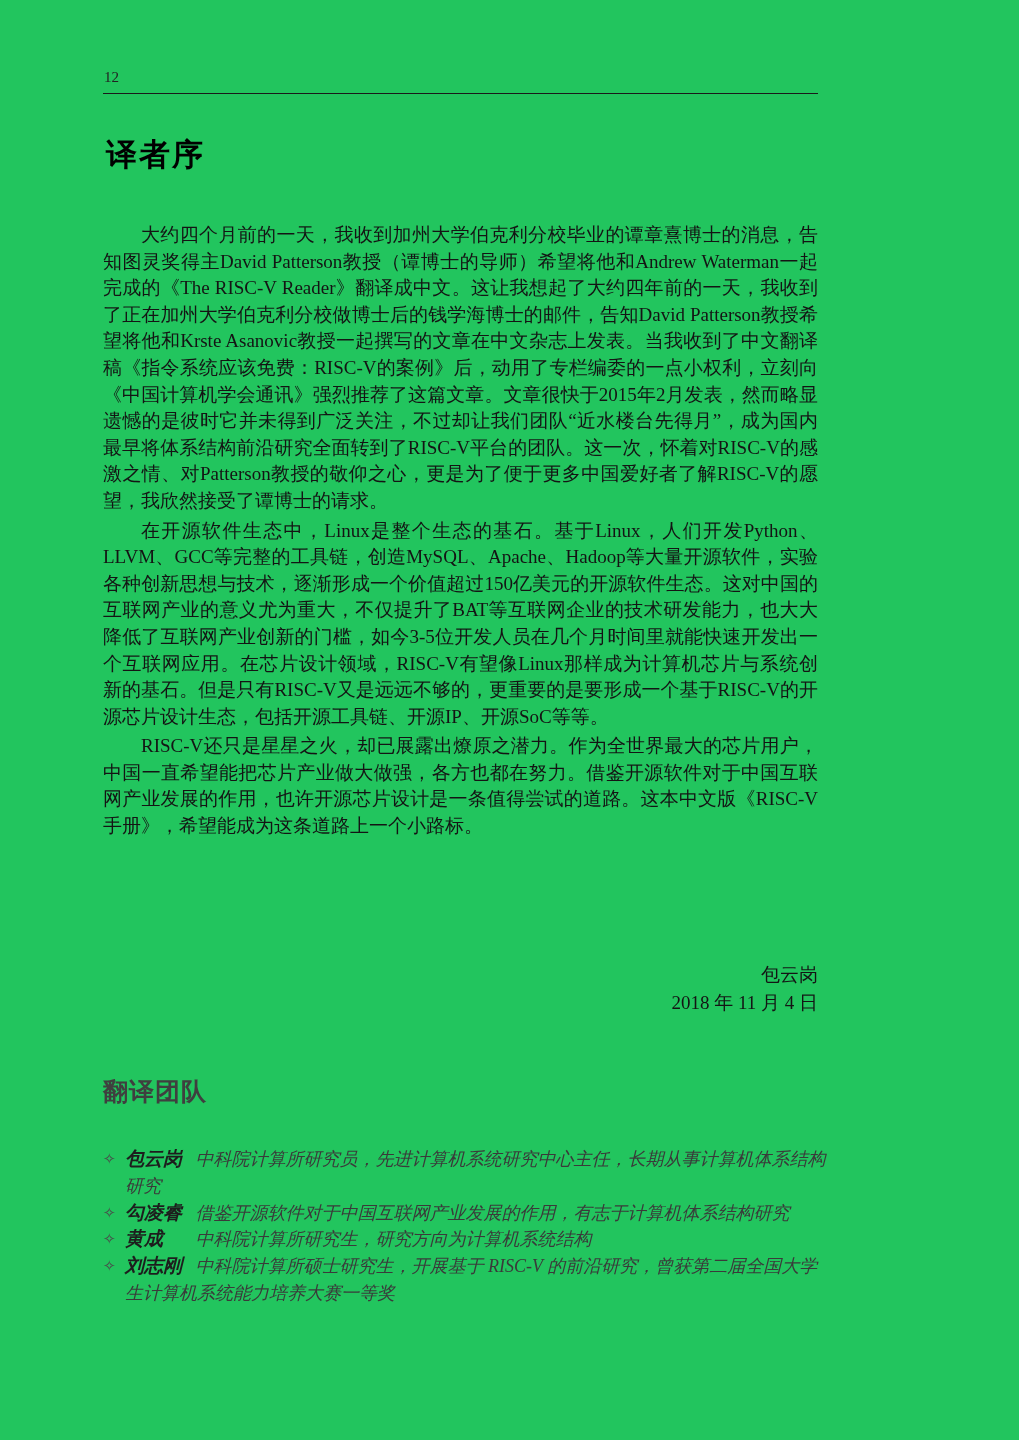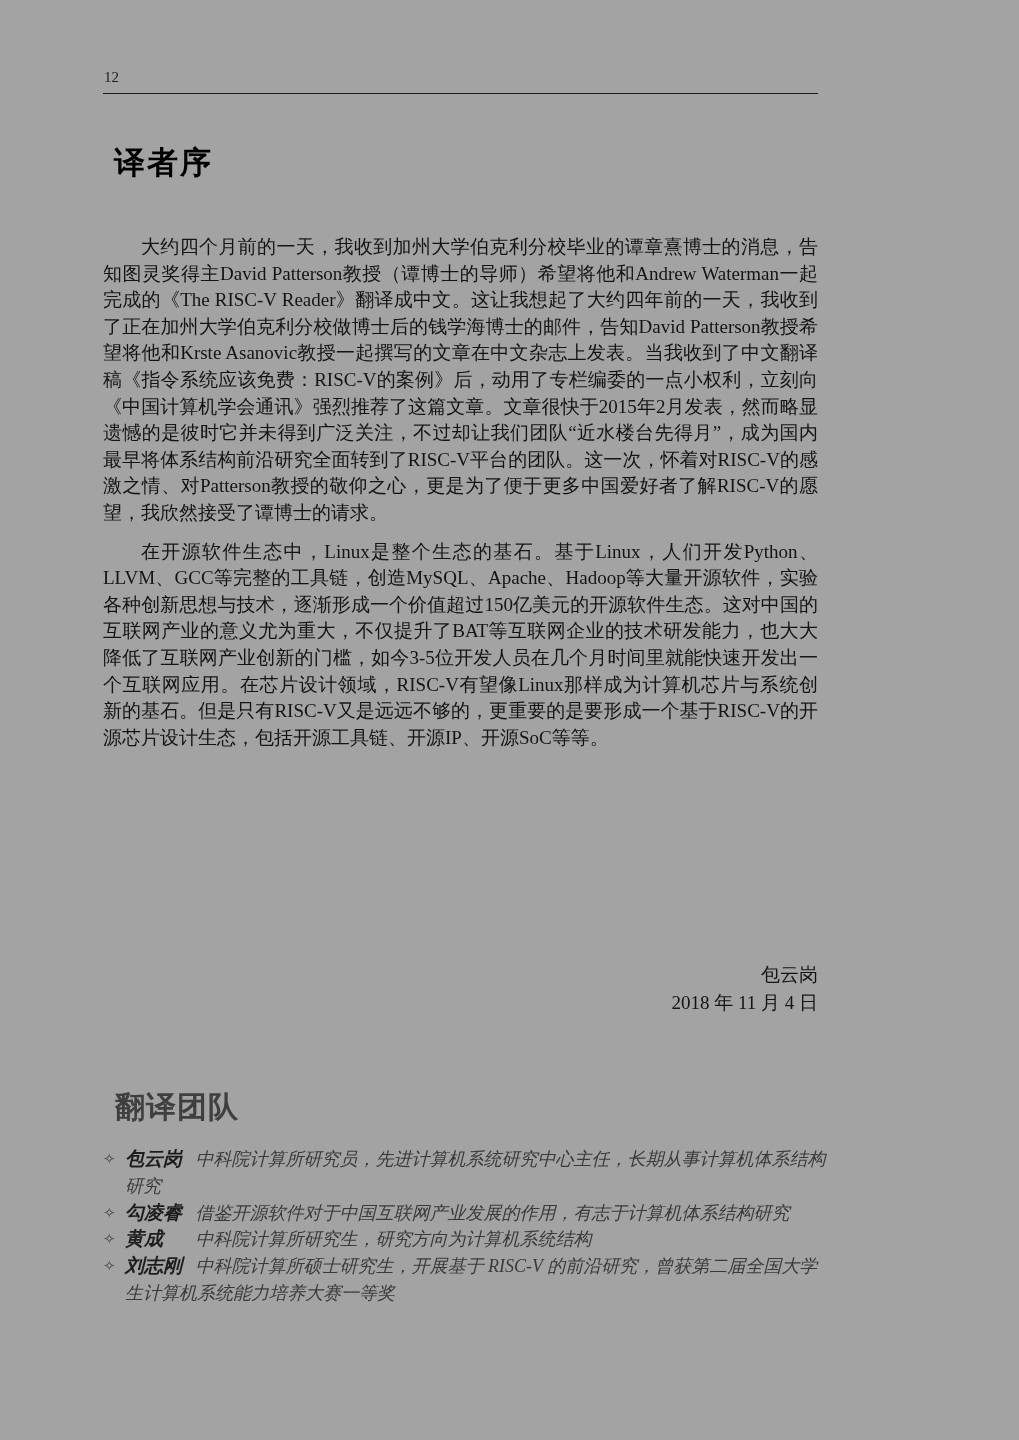--- a/index.html
+++ b/index.html
@@ -8,7 +8,7 @@
     font-family:"Liberation Serif","DejaVu Serif",serif;
     color:#141414;
   }
-  .page{position:absolute;inset:0;background:#a3a3a3;}
+  .page{position:absolute;inset:0;background:#22c55e;}
 
   .page-number{
     position:absolute;left:104px;top:70px;

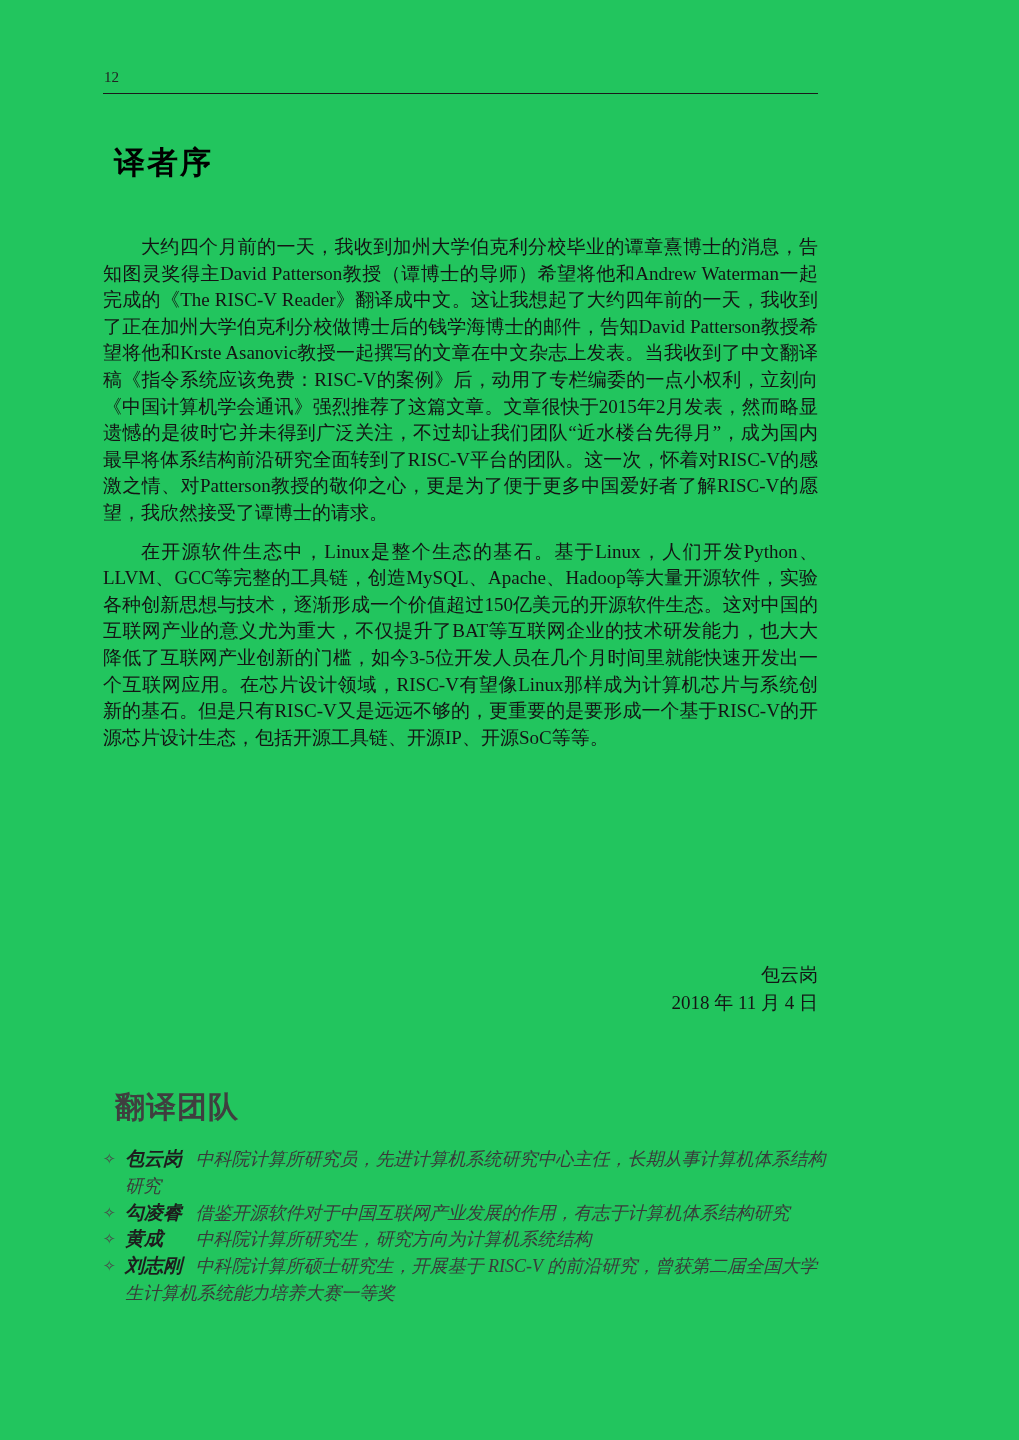--- a/index.html
+++ b/index.html
@@ -19,7 +19,7 @@
     border-top:1.6px solid #1a1a1a;
   }
   .doc-title{
-    position:absolute;left:102px;top:133px;margin:12px;
+    position:absolute;left:102px;top:133px;margin:4px;
     font-family:"Liberation Sans","DejaVu Sans",sans-serif;
     font-weight:bold;font-size:31px;line-height:1.15;color:#000;
     letter-spacing:2px;

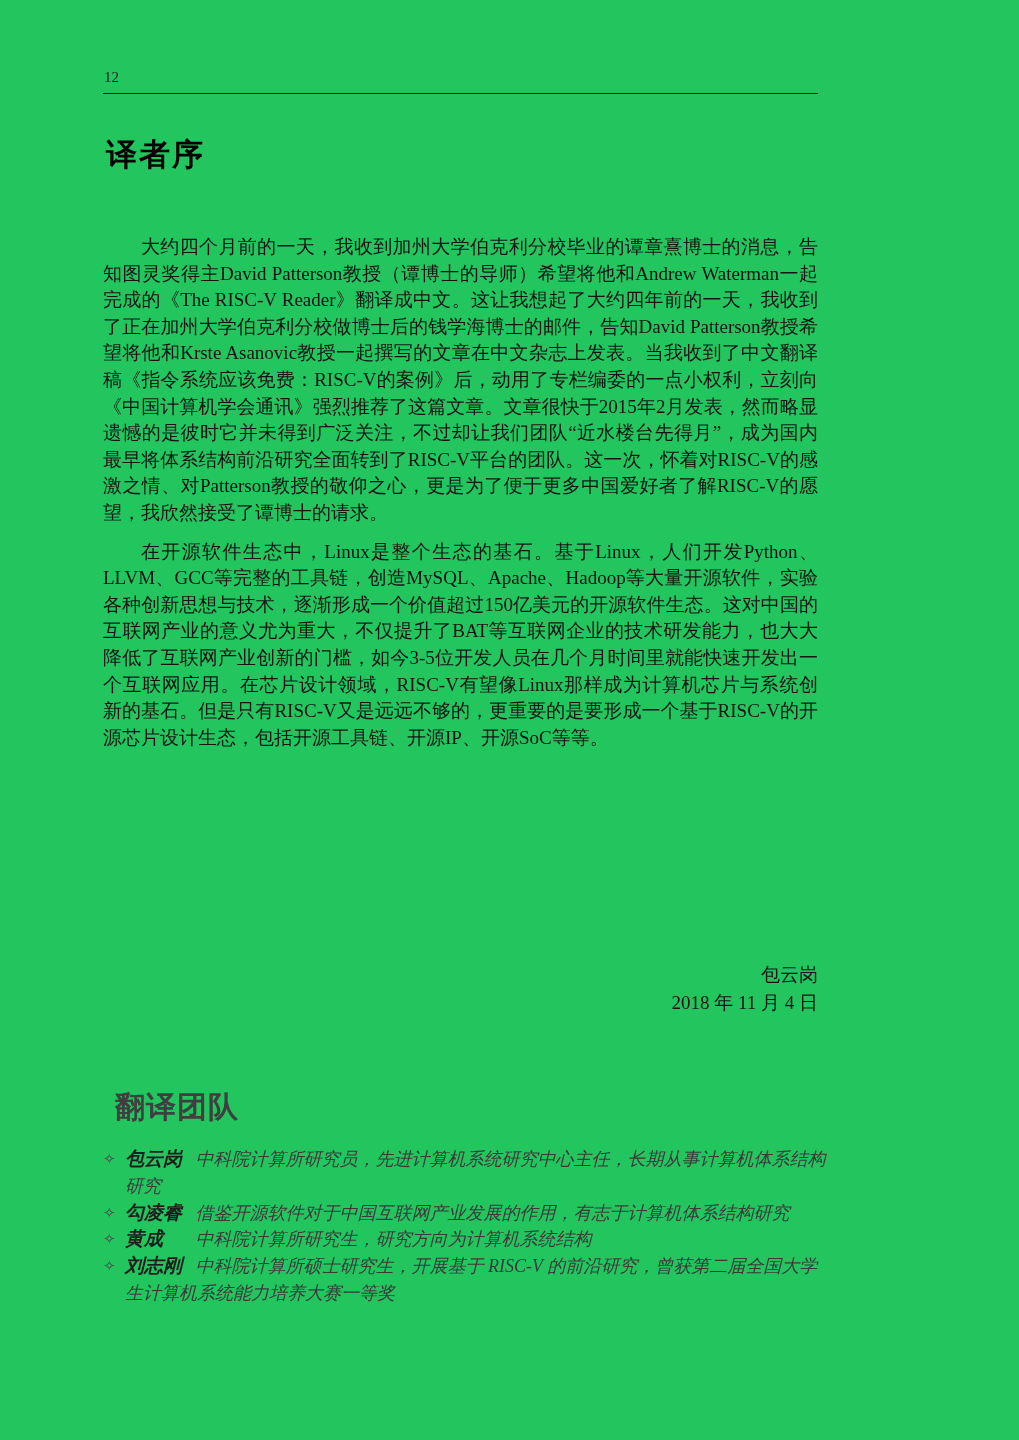--- a/index.html
+++ b/index.html
@@ -29,7 +29,7 @@
     position:absolute;left:103px;top:222px;width:715px;
   }
   .body-text p{
-    margin:12px 0 3px 0;
+    margin:0 0 3px 0;
     font-size:19px;line-height:26.6px;
     text-align:justify;text-indent:2em;
     color:#141414;

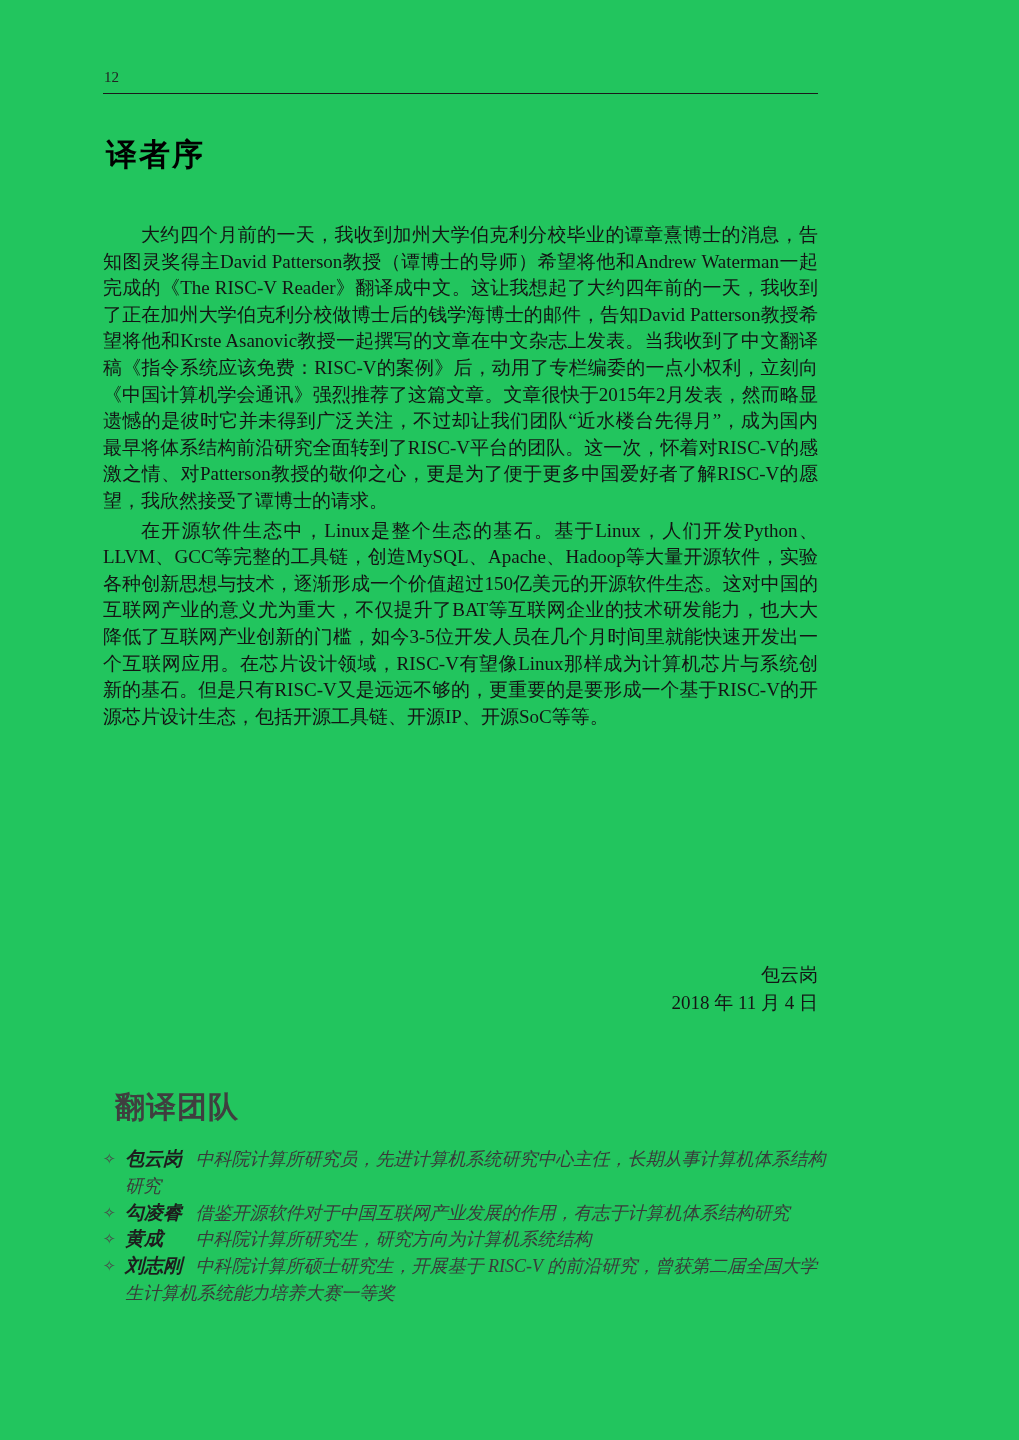--- a/index.html
+++ b/index.html
@@ -81,6 +81,7 @@
   <div class="body-text">
     <p>大约四个月前的一天，我收到加州大学伯克利分校毕业的谭章熹博士的消息，告知图灵奖得主David Patterson教授（谭博士的导师）希望将他和Andrew Waterman一起完成的《The RISC-V Reader》翻译成中文。这让我想起了大约四年前的一天，我收到了正在加州大学伯克利分校做博士后的钱学海博士的邮件，告知David Patterson教授希望将他和Krste Asanovic教授一起撰写的文章在中文杂志上发表。当我收到了中文翻译稿《指令系统应该免费：RISC-V的案例》后，动用了专栏编委的一点小权利，立刻向《中国计算机学会通讯》强烈推荐了这篇文章。文章很快于2015年2月发表，然而略显遗憾的是彼时它并未得到广泛关注，不过却让我们团队“近水楼台先得月”，成为国内最早将体系结构前沿研究全面转到了RISC-V平台的团队。这一次，怀着对RISC-V的感激之情、对Patterson教授的敬仰之心，更是为了便于更多中国爱好者了解RISC-V的愿望，我欣然接受了谭博士的请求。</p>
     <p>在开源软件生态中，Linux是整个生态的基石。基于Linux，人们开发Python、LLVM、GCC等完整的工具链，创造MySQL、Apache、Hadoop等大量开源软件，实验各种创新思想与技术，逐渐形成一个价值超过150亿美元的开源软件生态。这对中国的互联网产业的意义尤为重大，不仅提升了BAT等互联网企业的技术研发能力，也大大降低了互联网产业创新的门槛，如今3-5位开发人员在几个月时间里就能快速开发出一个互联网应用。在芯片设计领域，RISC-V有望像Linux那样成为计算机芯片与系统创新的基石。但是只有RISC-V又是远远不够的，更重要的是要形成一个基于RISC-V的开源芯片设计生态，包括开源工具链、开源IP、开源SoC等等。</p>
+    <p>RISC-V还只是星星之火，却已展露出燎原之潜力。作为全世界最大的芯片用户，中国一直希望能把芯片产业做大做强，各方也都在努力。借鉴开源软件对于中国互联网产业发展的作用，也许开源芯片设计是一条值得尝试的道路。这本中文版《RISC-V手册》，希望能成为这条道路上一个小路标。</p>
   </div>
 
   <div class="signature">

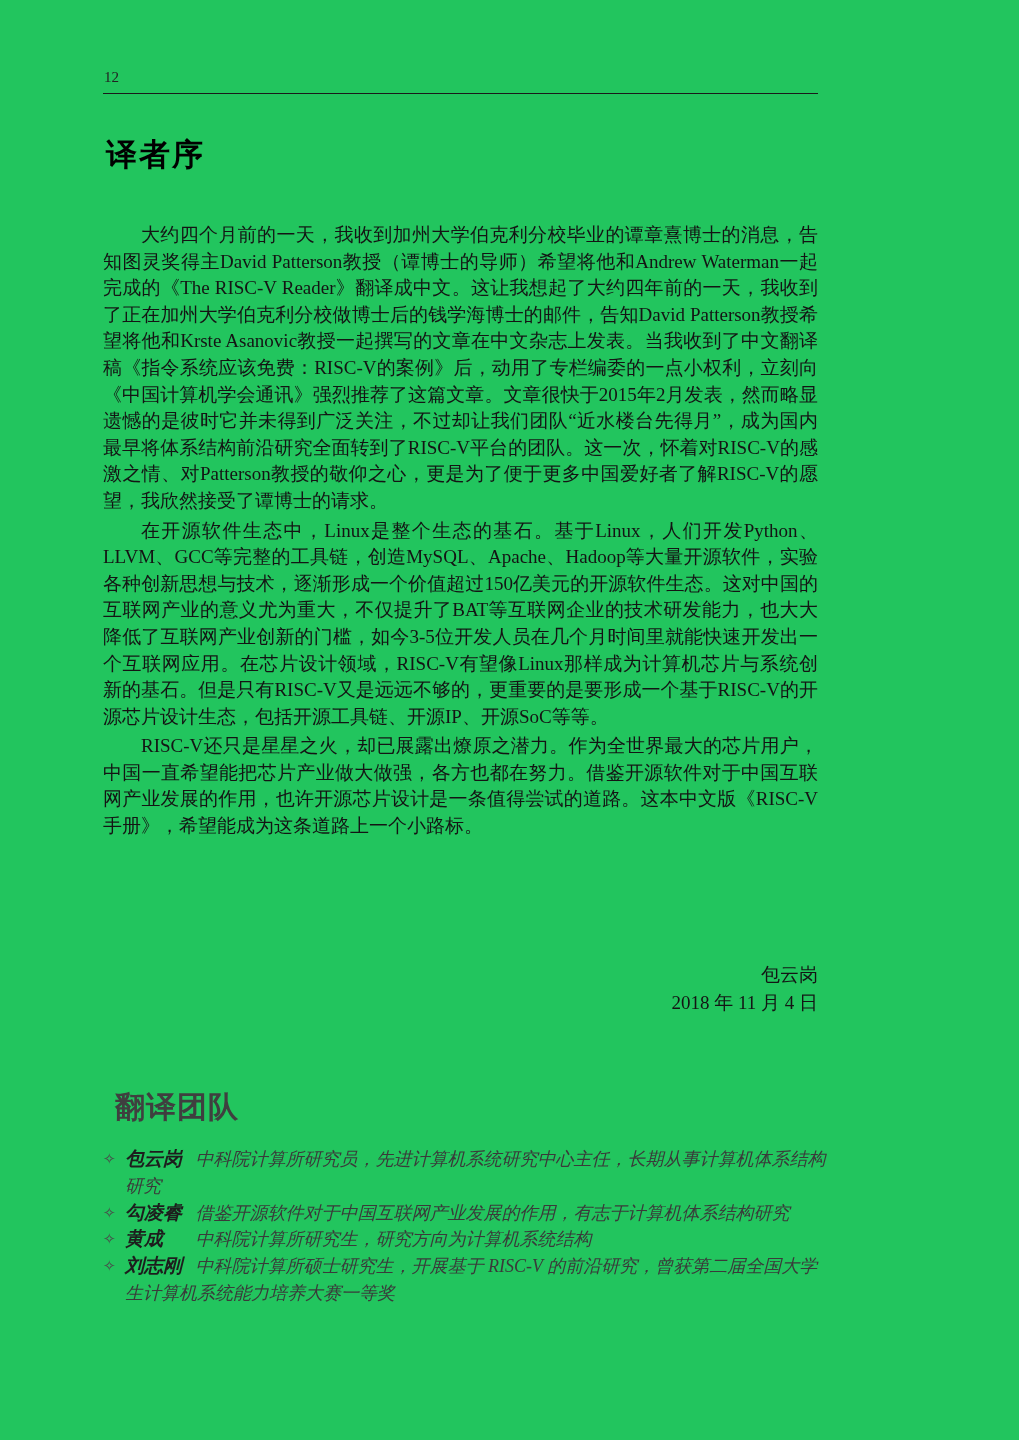--- a/index.html
+++ b/index.html
@@ -41,9 +41,9 @@
   }
 
   .team-heading{
-    position:absolute;left:103px;top:1078px;margin:12px;
+    position:absolute;left:103px;top:1078px;margin:0;
     font-family:"Liberation Sans","DejaVu Sans",sans-serif;
-    font-weight:bold;font-size:30px;line-height:1.1;color:#3f3f3f;
+    font-weight:bold;font-size:25px;line-height:1.1;color:#3f3f3f;
     letter-spacing:1px;
   }
 

